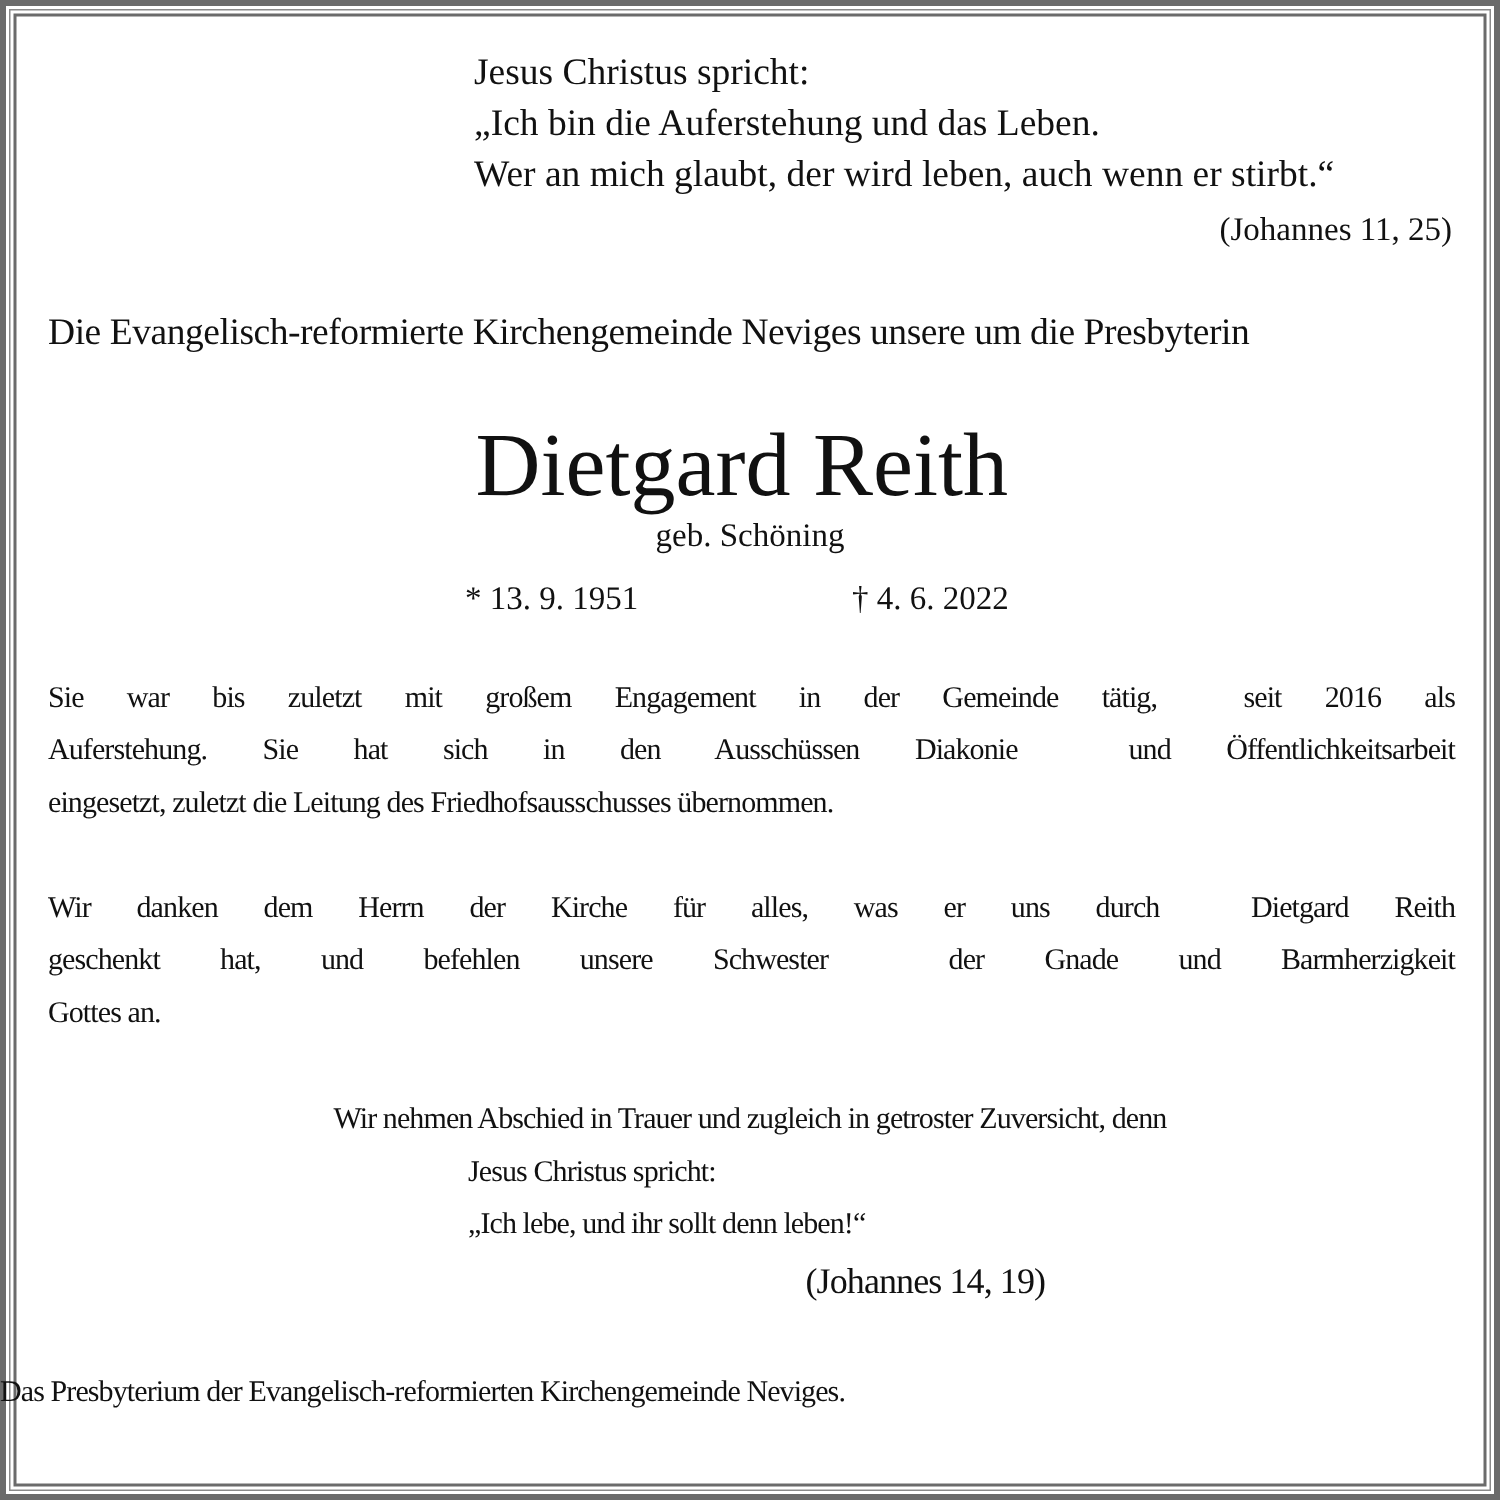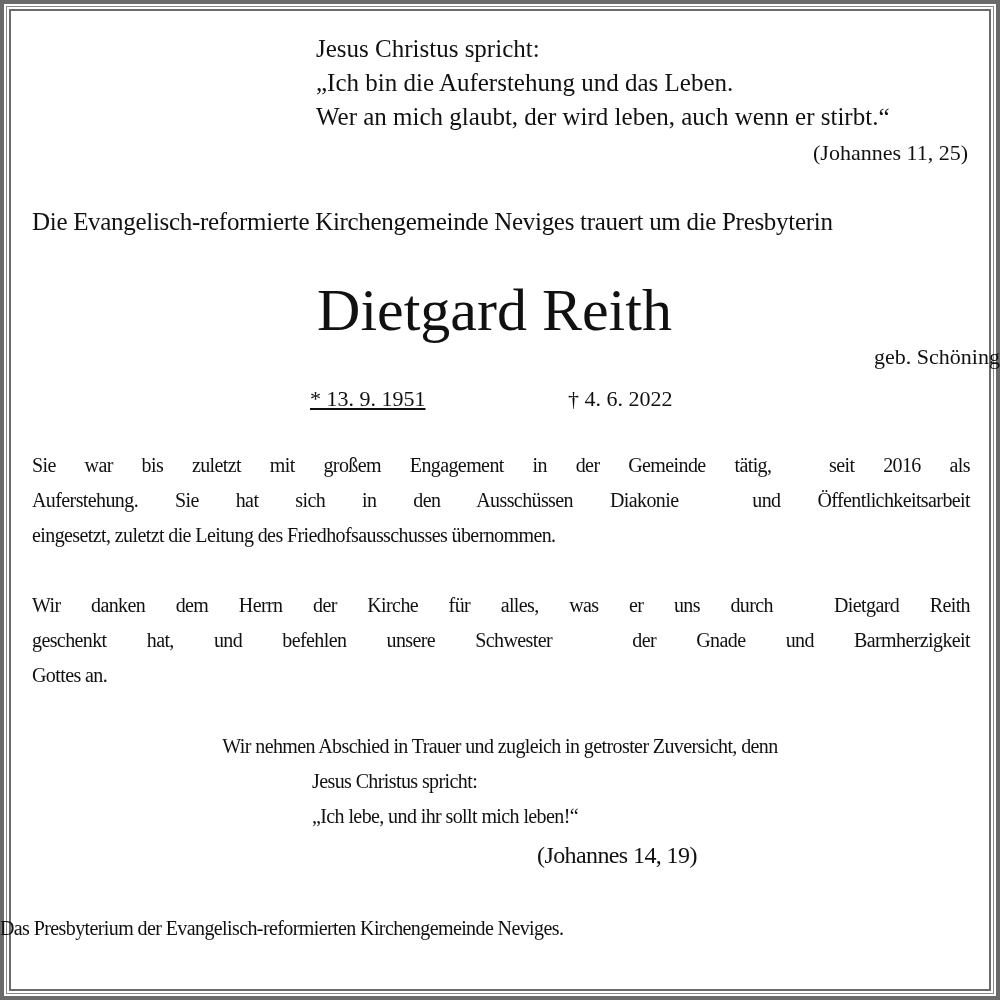--- a/index.html
+++ b/index.html
@@ -30,7 +30,7 @@
 <div class="t quote" style="left:316px; top:104px;">Wer an mich glaubt, der wird leben, auch wenn er stirbt.“</div>
 <div class="t small" style="right:32px; top:142px;">(Johannes 11, 25)</div>
 
-<div class="t body-text" style="left:32px; top:209px; font-size:25px; letter-spacing:-0.3px;">Die Evangelisch-reformierte Kirchengemeinde Neviges trauert um die Presbyterin</div>
+<div class="t body-text" style="left:32px; top:209px; font-size:25px; letter-spacing:-0.3px;">Die Evangelisch-reformierte Kirchengemeinde Neviges unsere um die Presbyterin</div>
 
 <div class="t name" style="left:0; width:989px; text-align:center; top:280px;">Dietgard Reith</div>
 <div class="t small" style="left:0; width:1000px; text-align:right; top:346px;">geb. Schöning</div>

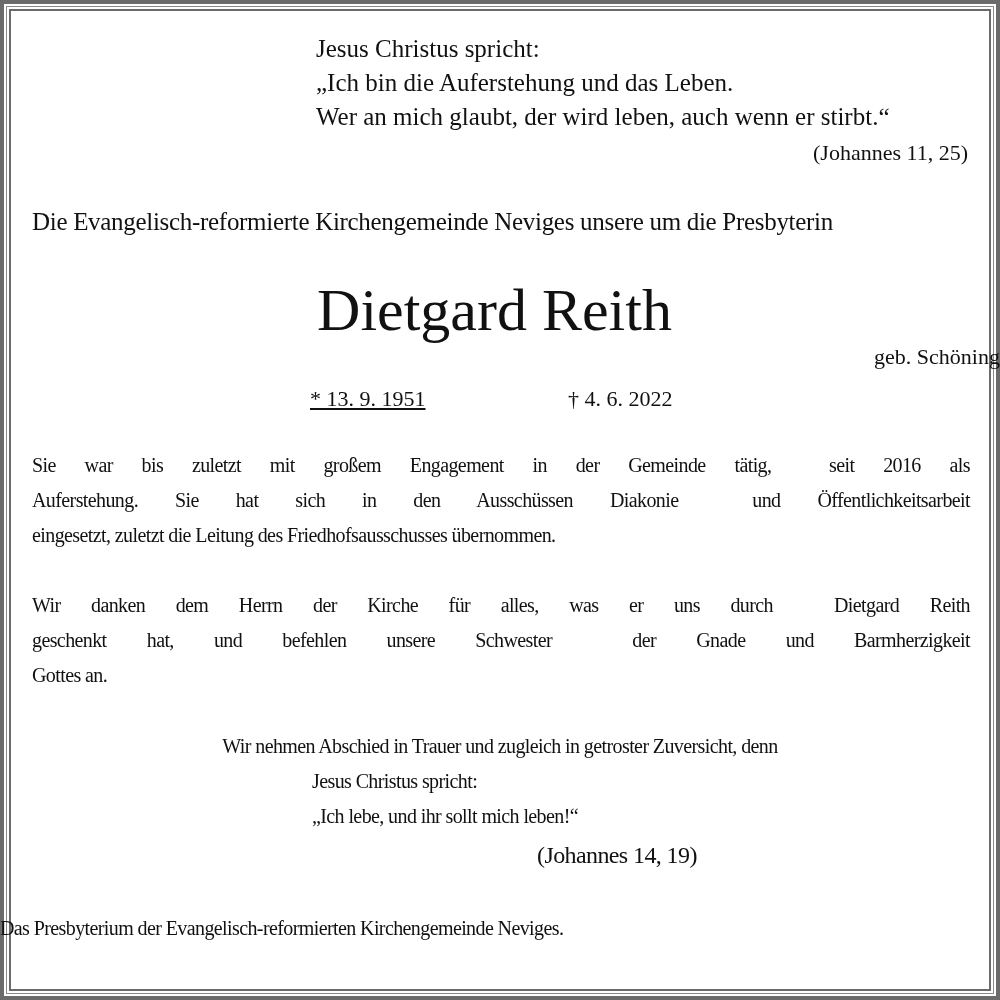--- a/index.html
+++ b/index.html
@@ -33,7 +33,7 @@
 <div class="t body-text" style="left:32px; top:209px; font-size:25px; letter-spacing:-0.3px;">Die Evangelisch-reformierte Kirchengemeinde Neviges unsere um die Presbyterin</div>
 
 <div class="t name" style="left:0; width:989px; text-align:center; top:280px;">Dietgard Reith</div>
-<div class="t small" style="left:0; width:1000px; text-align:right; top:346px;">geb. Schöning</div>
+<div class="t small" style="left:0; width:1000px; text-align:center; top:346px;">geb. Schöning</div>
 <div class="t small" style="left:310px; top:388px;text-decoration:underline;">* 13. 9. 1951</div>
 <div class="t small" style="left:568px; top:388px;">† 4. 6. 2022</div>
 

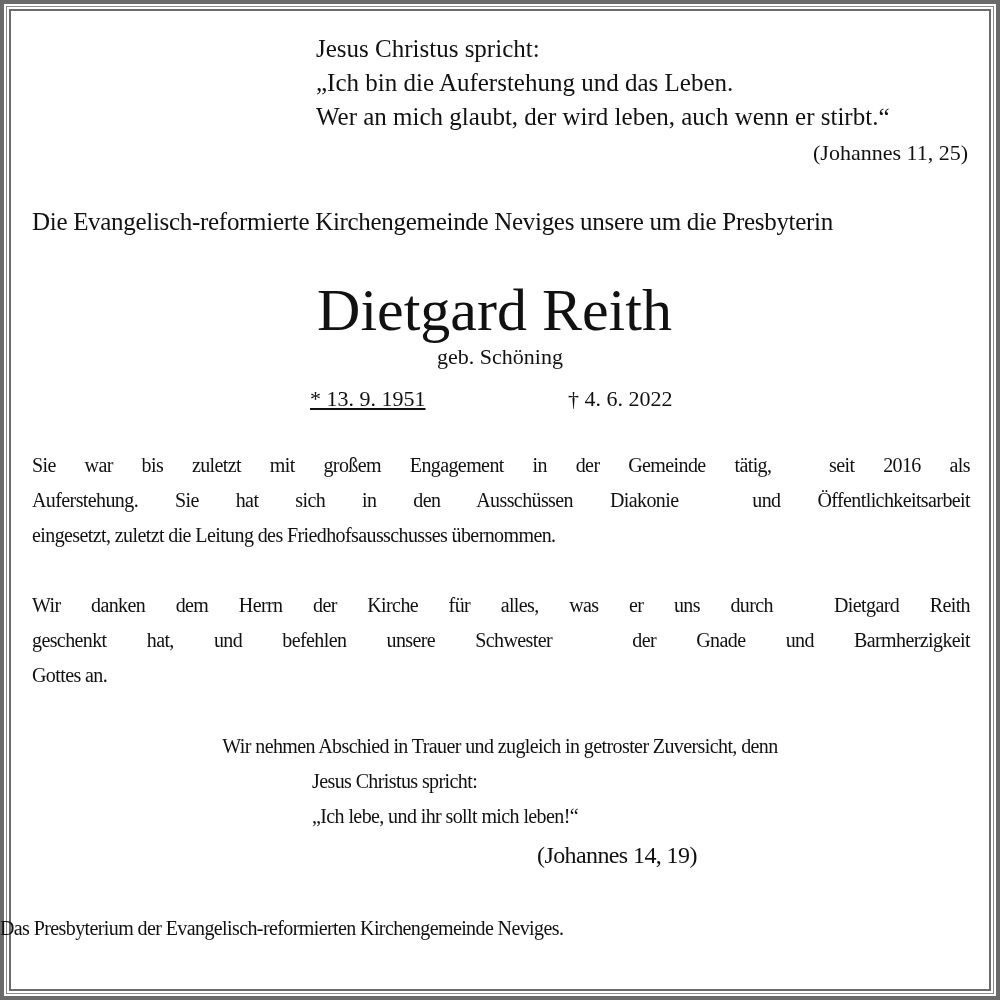--- a/index.html
+++ b/index.html
@@ -34,7 +34,7 @@
 
 <div class="t name" style="left:0; width:989px; text-align:center; top:280px;">Dietgard Reith</div>
 <div class="t small" style="left:0; width:1000px; text-align:center; top:346px;">geb. Schöning</div>
-<div class="t small" style="left:310px; top:388px;text-decoration:underline;">* 13. 9. 1951</div>
+<div class="t small" style="left:310px; top:388px;">* 13. 9. 1951</div>
 <div class="t small" style="left:568px; top:388px;">† 4. 6. 2022</div>
 
 <div class="t body-text just" style="left:32px; width:938px; top:455px;">Sie war bis zuletzt mit großem Engagement in der Gemeinde tätig,  seit 2016 als</div>

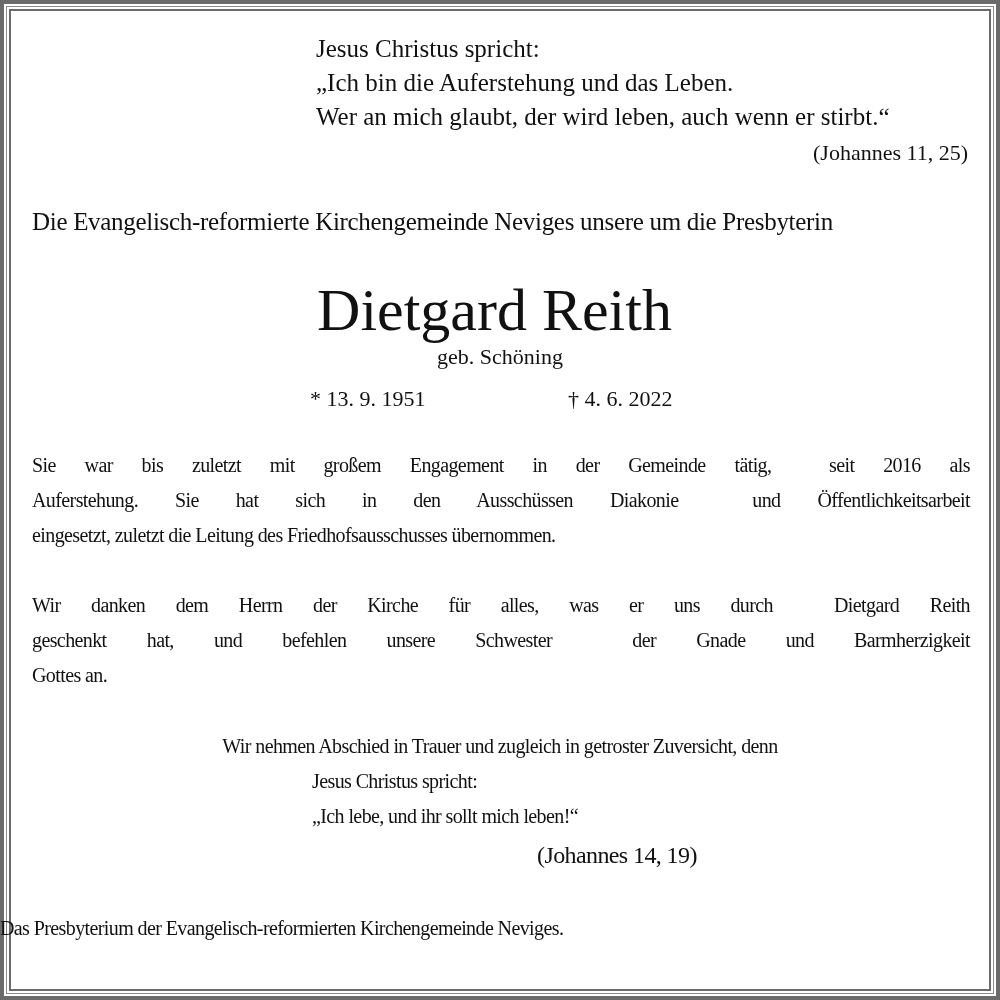--- a/index.html
+++ b/index.html
@@ -47,7 +47,7 @@
 
 <div class="t body-text" style="left:0; width:1000px; text-align:center; top:736px;">Wir nehmen Abschied in Trauer und zugleich in getroster Zuversicht, denn</div>
 <div class="t body-text" style="left:312px; top:771px;">Jesus Christus spricht:</div>
-<div class="t body-text" style="left:312px; top:806px;">„Ich lebe, und ihr sollt mich leben!“</div>
+<div class="t body-text" style="left:312px; top:806px;">„Ich lebe, und ihr sollt denn leben!“</div>
 <div class="t body-text" style="left:537px; top:843px; font-size:24px;">(Johannes 14, 19)</div>
 
 <div class="t body-text" style="left:0; width:920px; text-align:left; top:918px;">Das Presbyterium der Evangelisch-reformierten Kirchengemeinde Neviges.</div>

